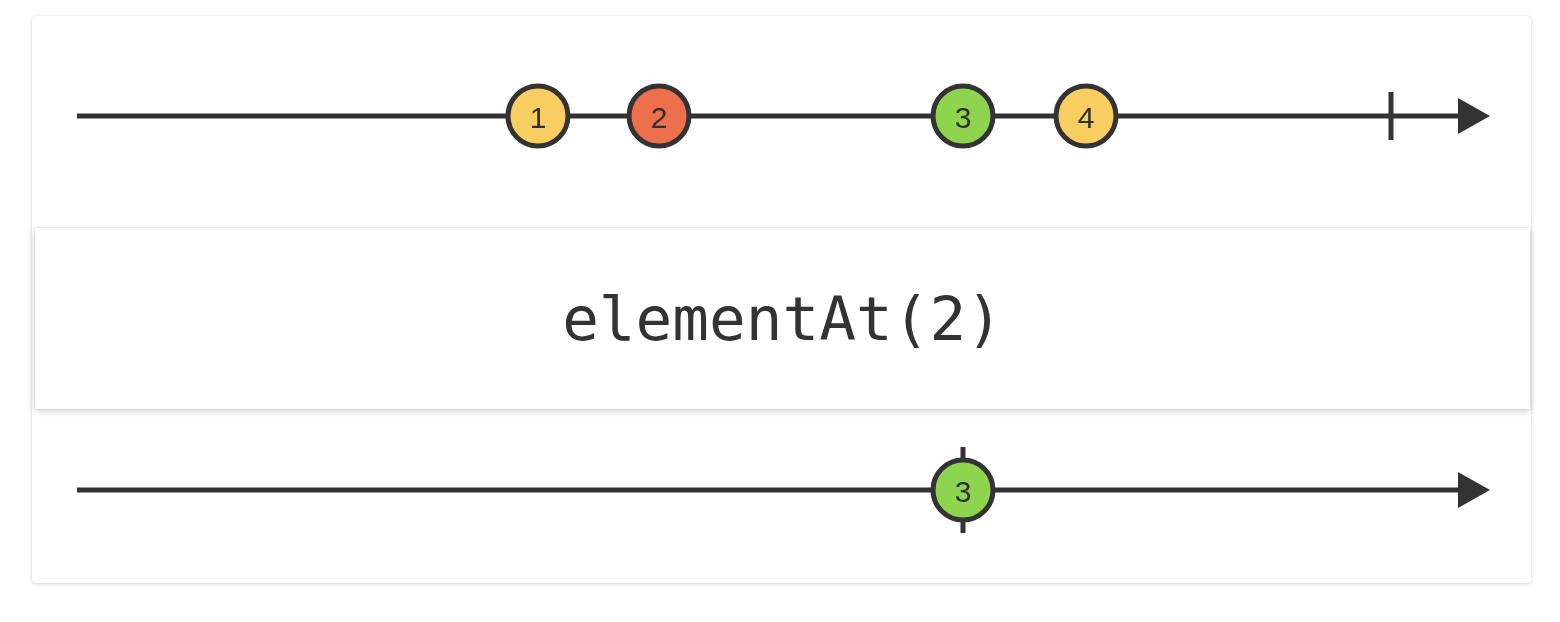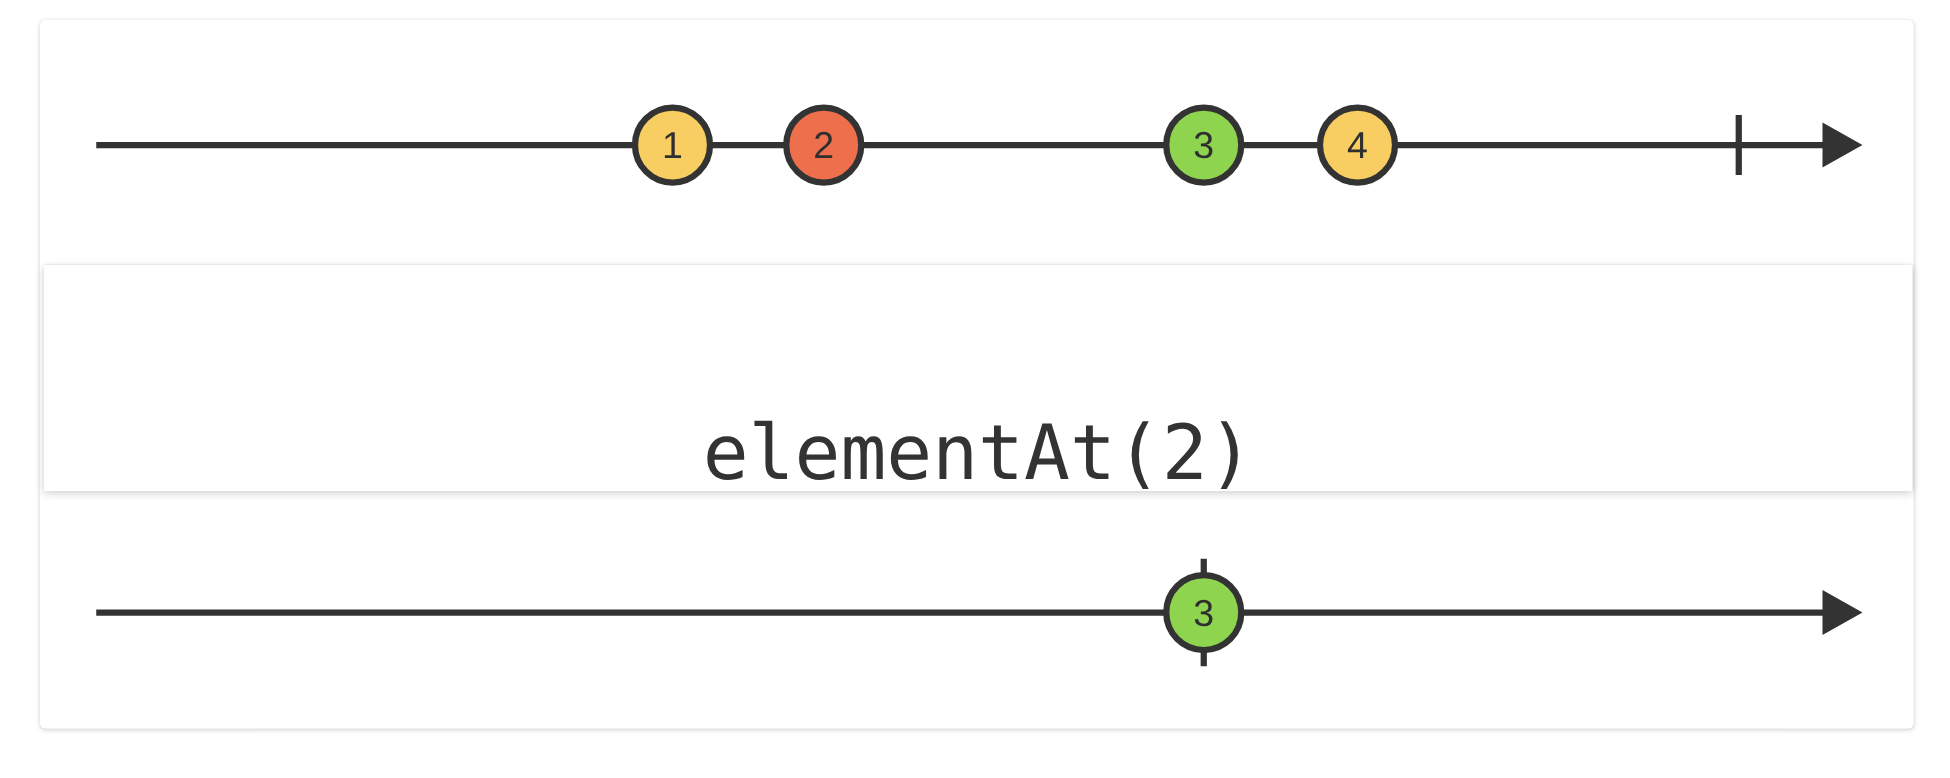--- a/index.html
+++ b/index.html
@@ -50,13 +50,13 @@
   .operator-box {
     position: absolute;
     left: 35px;
-    top: 212px;
+    top: 228px;
     width: 1495px;
     height: 181px;
     background: #ffffff;
     box-shadow: 0 2px 7px rgba(0,0,0,0.19), 0 0 2px rgba(0,0,0,0.12);
     display: flex;
-    align-items: flex-end;
+    align-items: center;
     justify-content: center;
   }
   .operator-label {

